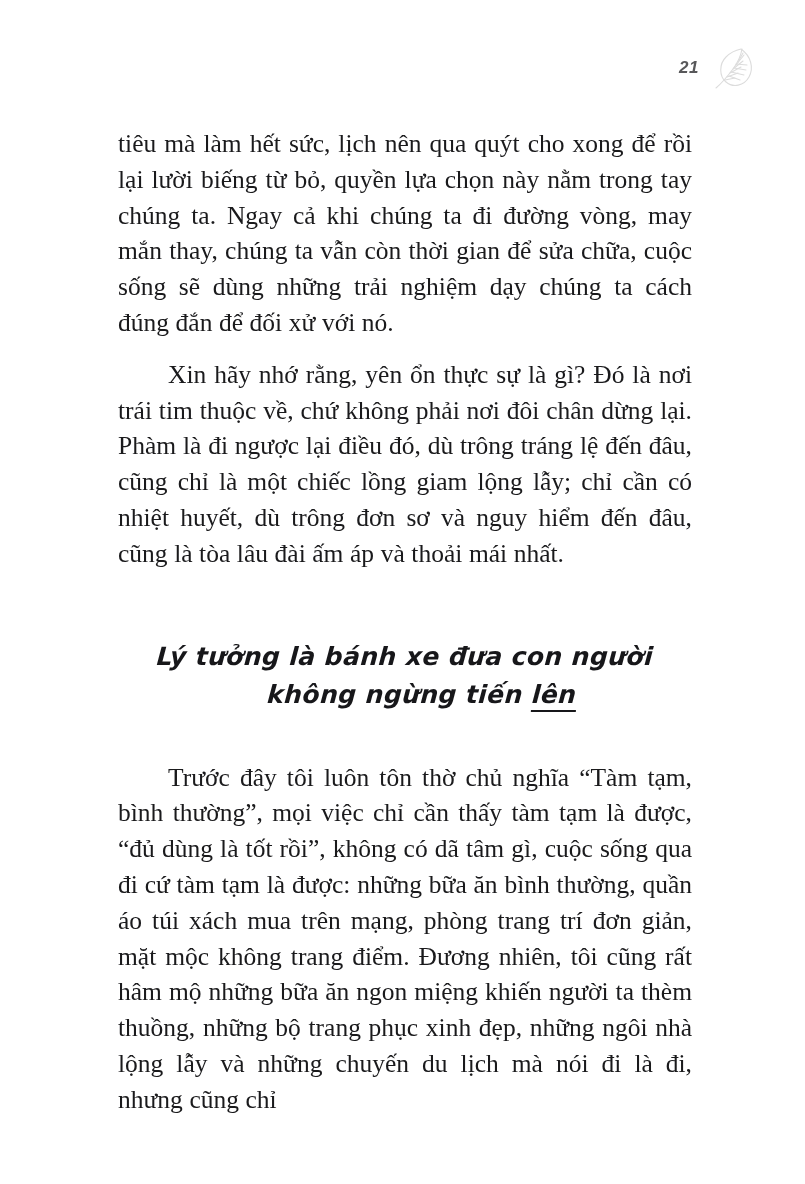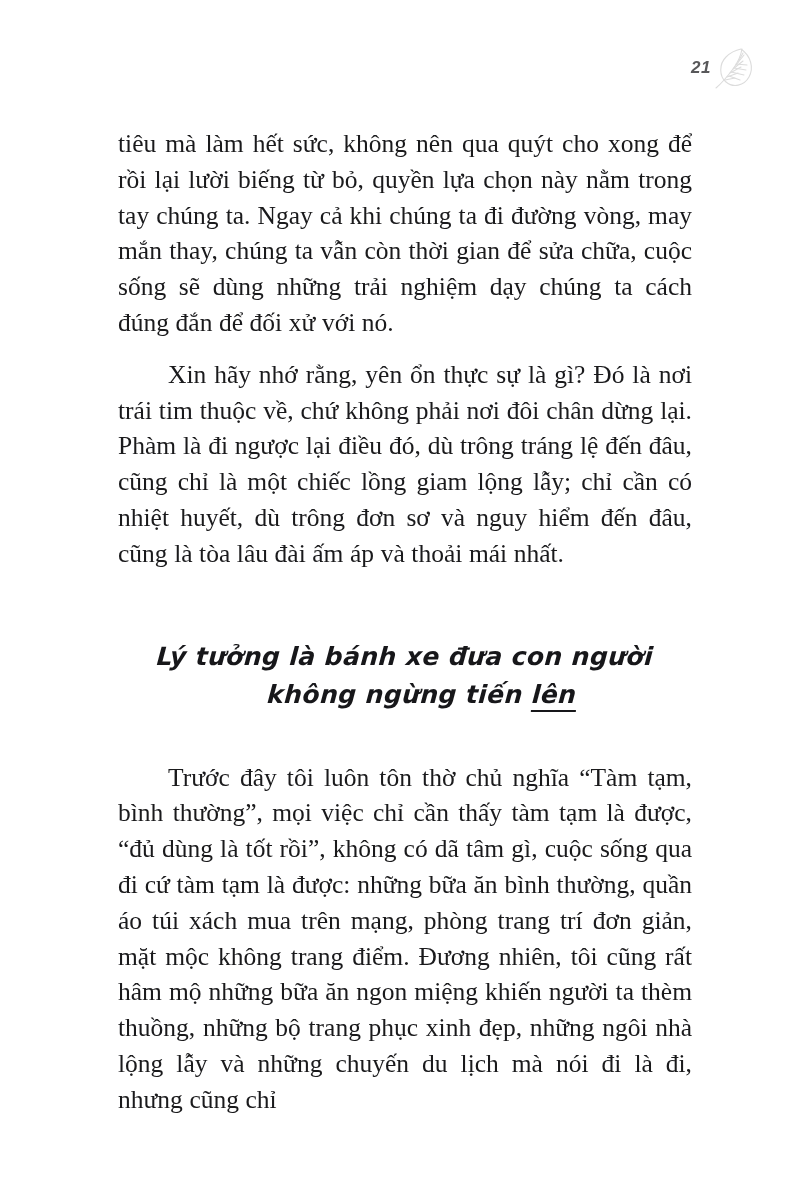--- a/index.html
+++ b/index.html
@@ -28,7 +28,7 @@
     right: 48px;
     display: flex;
     align-items: center;
-    gap: 2px;
+    gap: 14px;
     height: 48px;
   }
 

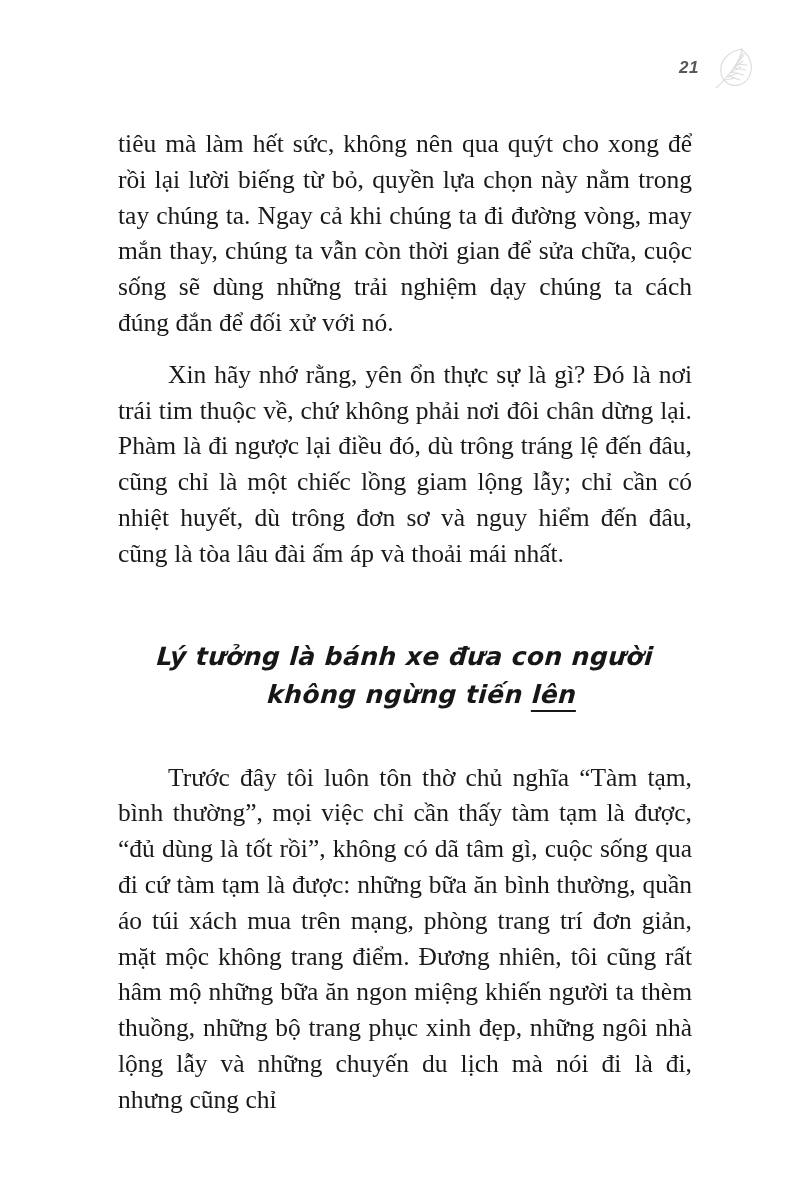--- a/index.html
+++ b/index.html
@@ -136,7 +136,7 @@
 
   <div class="text-block">
 
-    <p class="body-para">tiêu mà làm hết sức, không nên qua quýt cho xong để rồi lại lười biếng từ bỏ, quyền lựa chọn này nằm trong tay chúng ta. Ngay cả khi chúng ta đi đường vòng, may mắn thay, chúng ta vẫn còn thời gian để sửa chữa, cuộc sống sẽ dùng những trải nghiệm dạy chúng ta cách đúng đắn để đối xử với nó.</p>
+    <p class="body-para">tiêu mà làm hết sức, lịch nên qua quýt cho xong để rồi lại lười biếng từ bỏ, quyền lựa chọn này nằm trong tay chúng ta. Ngay cả khi chúng ta đi đường vòng, may mắn thay, chúng ta vẫn còn thời gian để sửa chữa, cuộc sống sẽ dùng những trải nghiệm dạy chúng ta cách đúng đắn để đối xử với nó.</p>
 
     <p class="body-para indent">Xin hãy nhớ rằng, yên ổn thực sự là gì? Đó là nơi trái tim thuộc về, chứ không phải nơi đôi chân dừng lại. Phàm là đi ngược lại điều đó, dù trông tráng lệ đến đâu, cũng chỉ là một chiếc lồng giam lộng lẫy; chỉ cần có nhiệt huyết, dù trông đơn sơ và nguy hiểm đến đâu, cũng là tòa lâu đài ấm áp và thoải mái nhất.</p>
 

